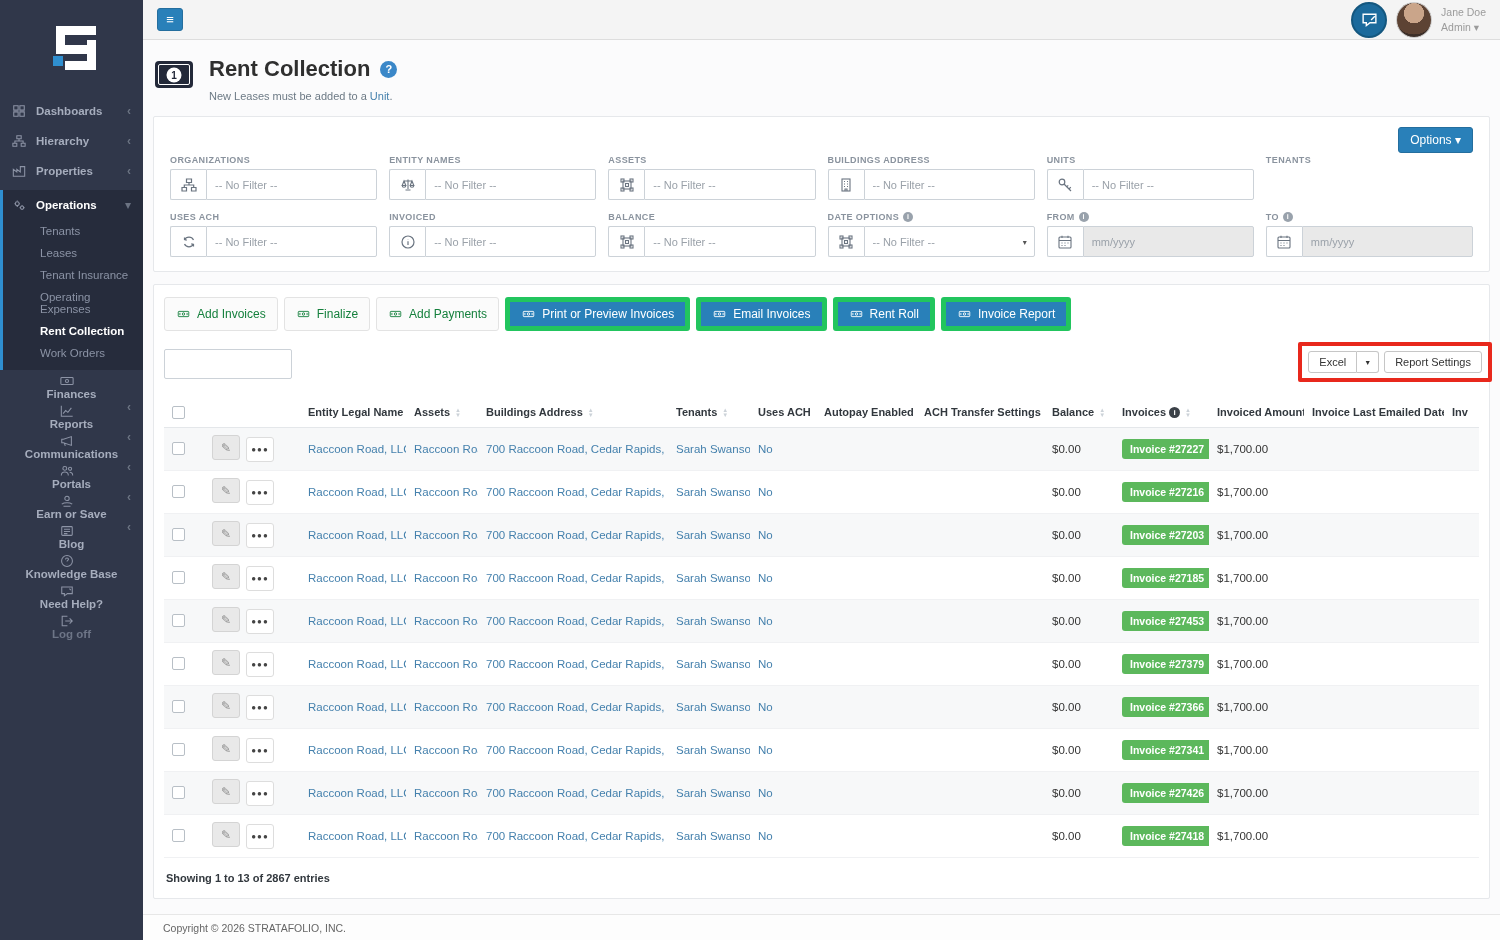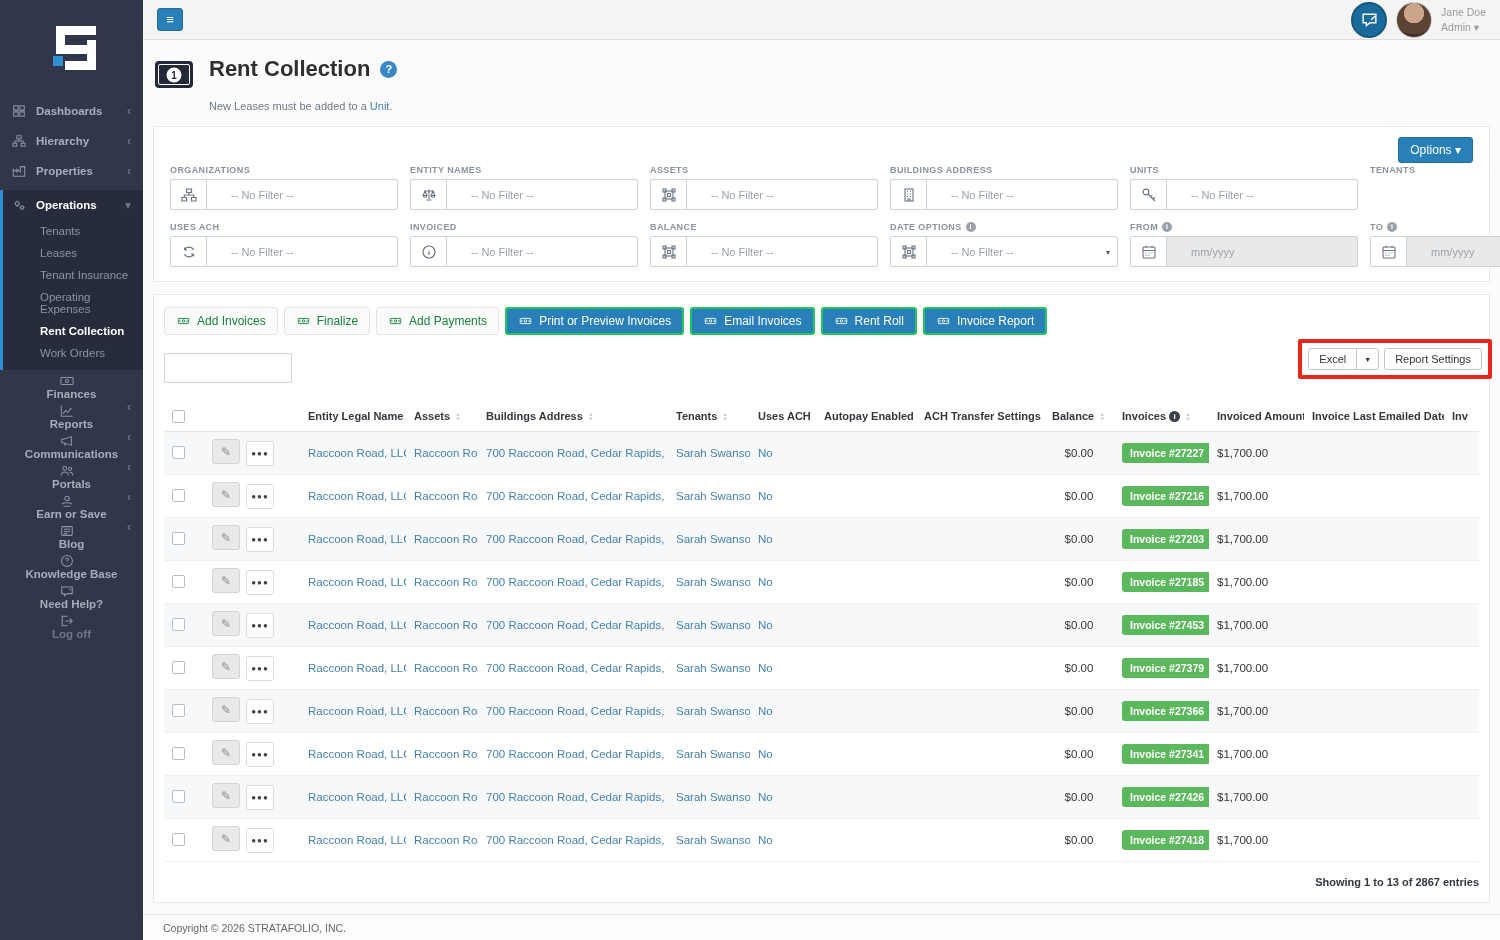--- a/index.html
+++ b/index.html
@@ -40,7 +40,7 @@
   .page-title-row { display:flex; align-items:center; gap:10px; }
   .page-title { font-size:22px; font-weight:700; color:#2f2f2f; }
   .help-badge { width:17px; height:17px; border-radius:50%; background:#3a87c8; color:#fff; font-size:11px; font-weight:700; text-align:center; line-height:17px; cursor:pointer; }
-  .page-sub { font-size:11px; color:#6d7a85; margin-top:18px; }
+  .page-sub { font-size:11px; color:#6d7a85; margin-top:8px; }
   .page-sub a { color:#4581ad; cursor:pointer; }
 
   .card { background:#fff; border:1px solid #e6e8eb; border-radius:2px; }

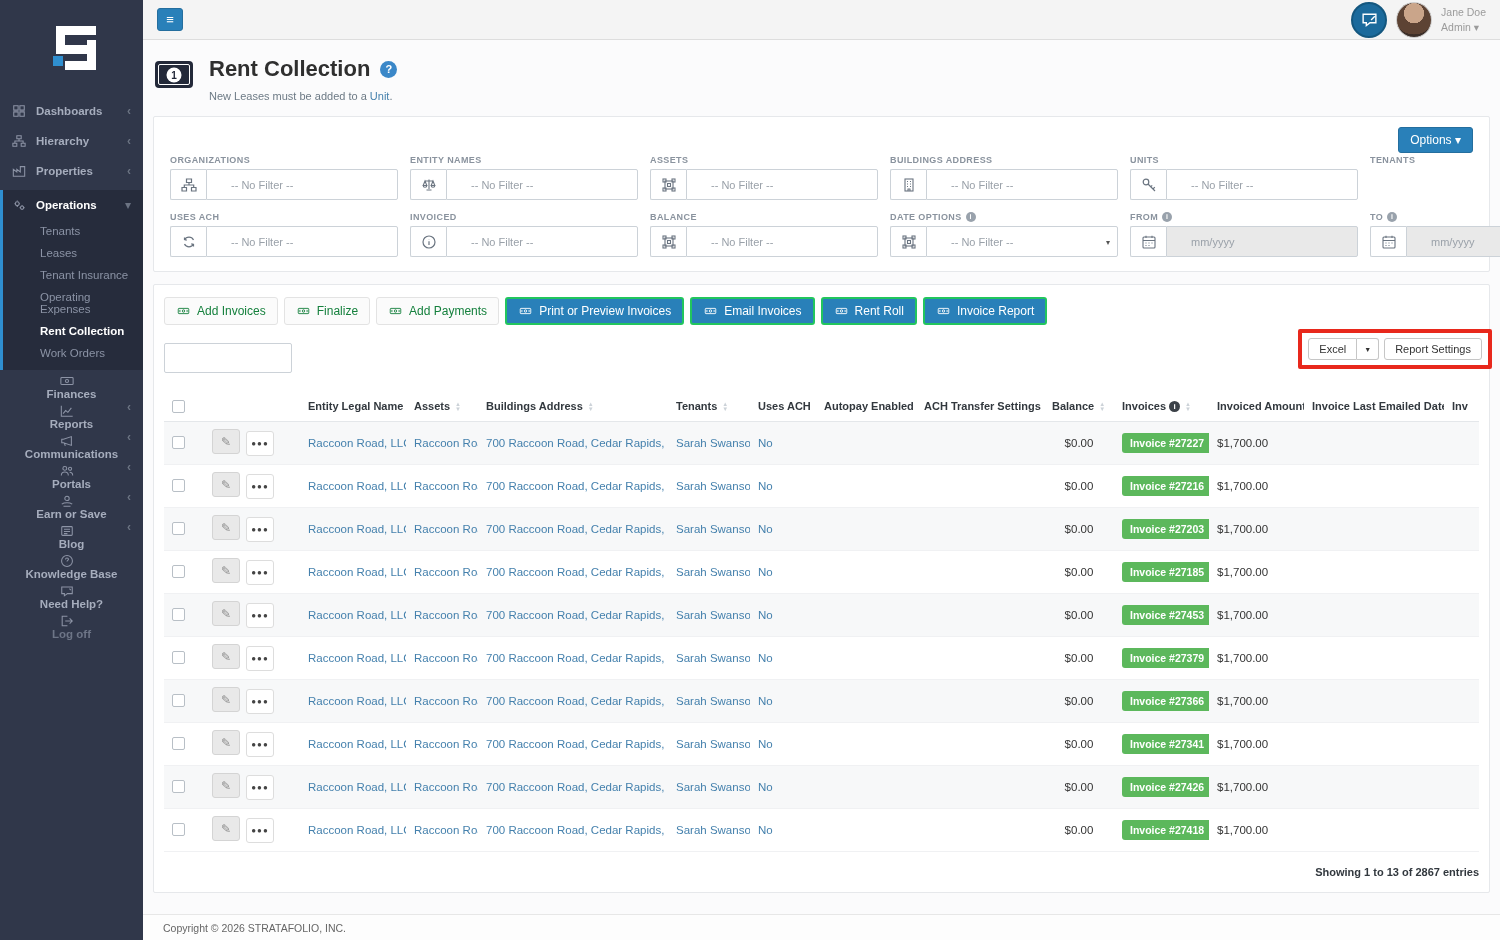--- a/index.html
+++ b/index.html
@@ -55,7 +55,7 @@
   .fctrl { display:flex; height:31px; }
   .ficon { width:36px; border:1px solid #ccd2d8; border-right:none; background:#fff; color:#6a7480; display:flex; align-items:center; justify-content:center; border-radius:2px 0 0 2px; }
   .ficon svg { width:16px; height:16px; }
-  .fctrl .fin { flex:1; min-width:0; border:1px solid #ccd2d8; border-radius:0 2px 2px 0; font-size:11px; padding:0 24px; color:#555; font-family:inherit; background:#fff; position:relative; }
+  .fctrl .fin { flex:1; min-width:0; border:1px solid #ccd2d8; border-radius:0 2px 2px 0; font-size:11px; padding:0 8px; color:#555; font-family:inherit; background:#fff; position:relative; }
   .fctrl .fin::placeholder { color:#9aa1a9; }
   .fctrl.gray .fin { background:#e9e9e9; }
   .fwrap { flex:1; position:relative; display:flex; }

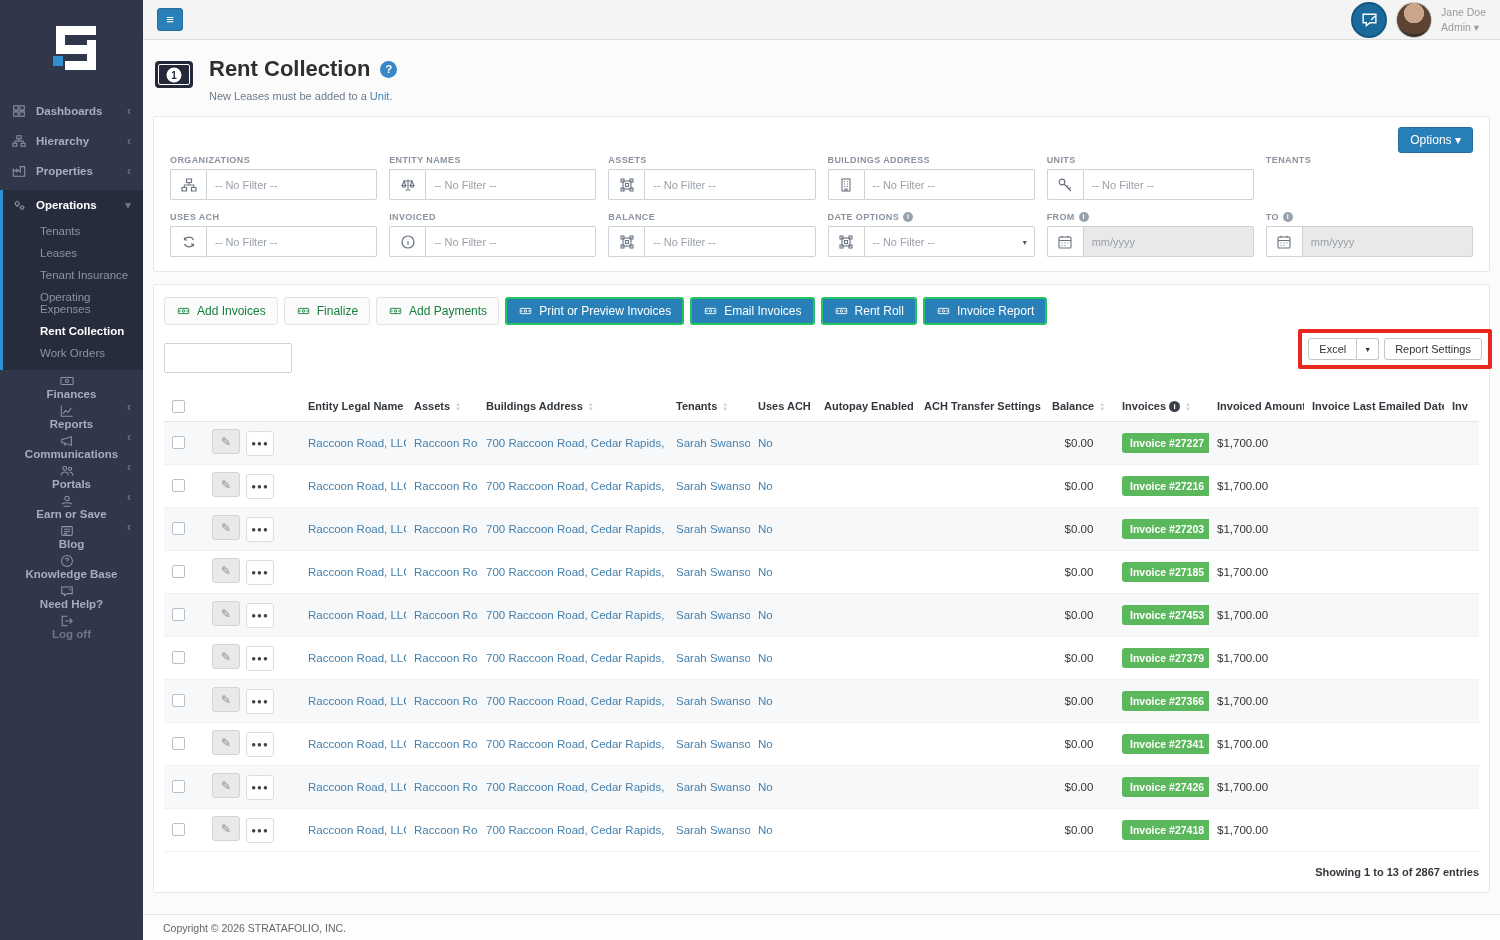--- a/index.html
+++ b/index.html
@@ -68,7 +68,7 @@
   .btn .bic { display:flex; }
   .btn .bic svg { width:15px; height:12px; }
   .btn-dis { background:#fbfbfb; border:1px solid #e3e3e3; color:#15803d; }
-  .btn-pri { background:#2980b9; border:2px solid #22c55e; color:#fff; }
+  .btn-pri { background:#2980b9; border:5px solid #22c55e; color:#fff; }
   .search-box { margin-top:18px; width:128px; height:30px; border:1px solid #ccd2d8; border-radius:2px; background:#fff; font-size:12px; padding:0 8px; font-family:inherit; }
 
   .export-annot { position:absolute; top:44px; right:-3px; border:4px solid #e8281c; border-radius:2px; padding:5px 6px; display:flex; align-items:center; gap:5px; background:transparent; }

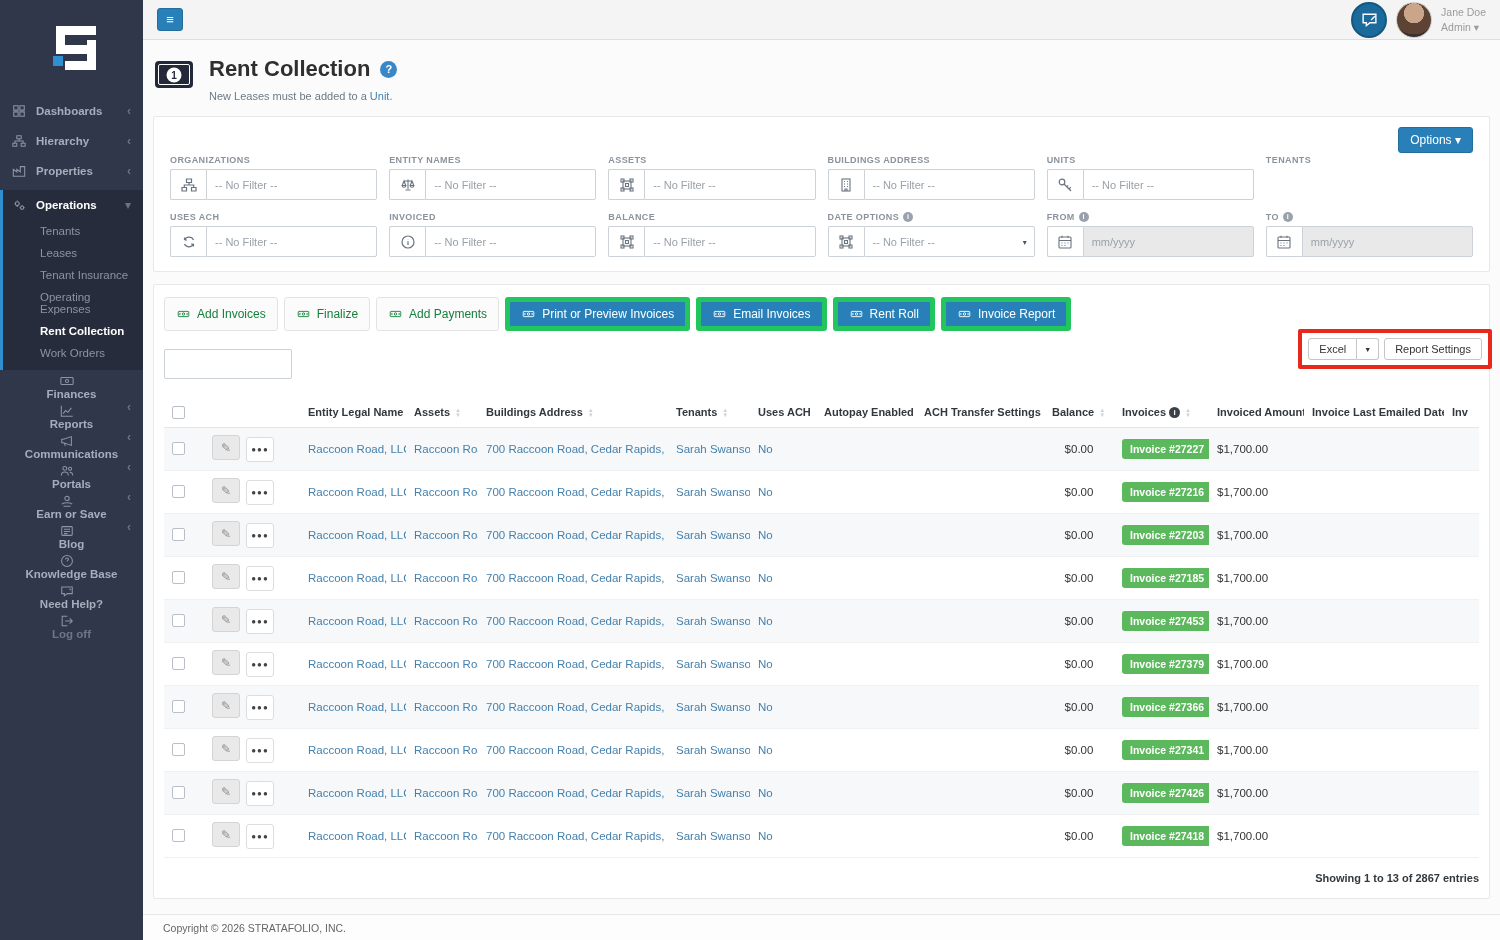--- a/index.html
+++ b/index.html
@@ -71,7 +71,7 @@
   .btn-pri { background:#2980b9; border:5px solid #22c55e; color:#fff; }
   .search-box { margin-top:18px; width:128px; height:30px; border:1px solid #ccd2d8; border-radius:2px; background:#fff; font-size:12px; padding:0 8px; font-family:inherit; }
 
-  .export-annot { position:absolute; top:44px; right:-3px; border:4px solid #e8281c; border-radius:2px; padding:5px 6px; display:flex; align-items:center; gap:5px; background:transparent; }
+  .export-annot { position:absolute; top:57px; right:-3px; border:4px solid #e8281c; border-radius:2px; padding:5px 6px; display:flex; align-items:center; gap:5px; background:transparent; }
   .btn-def { background:#fff; border:1px solid #c6c6c6; color:#333; font-size:11px; padding:4px 10px; border-radius:3px; cursor:pointer; font-family:inherit; }
   .split { display:flex; }
   .split .btn-def:first-child { border-radius:3px 0 0 3px; }

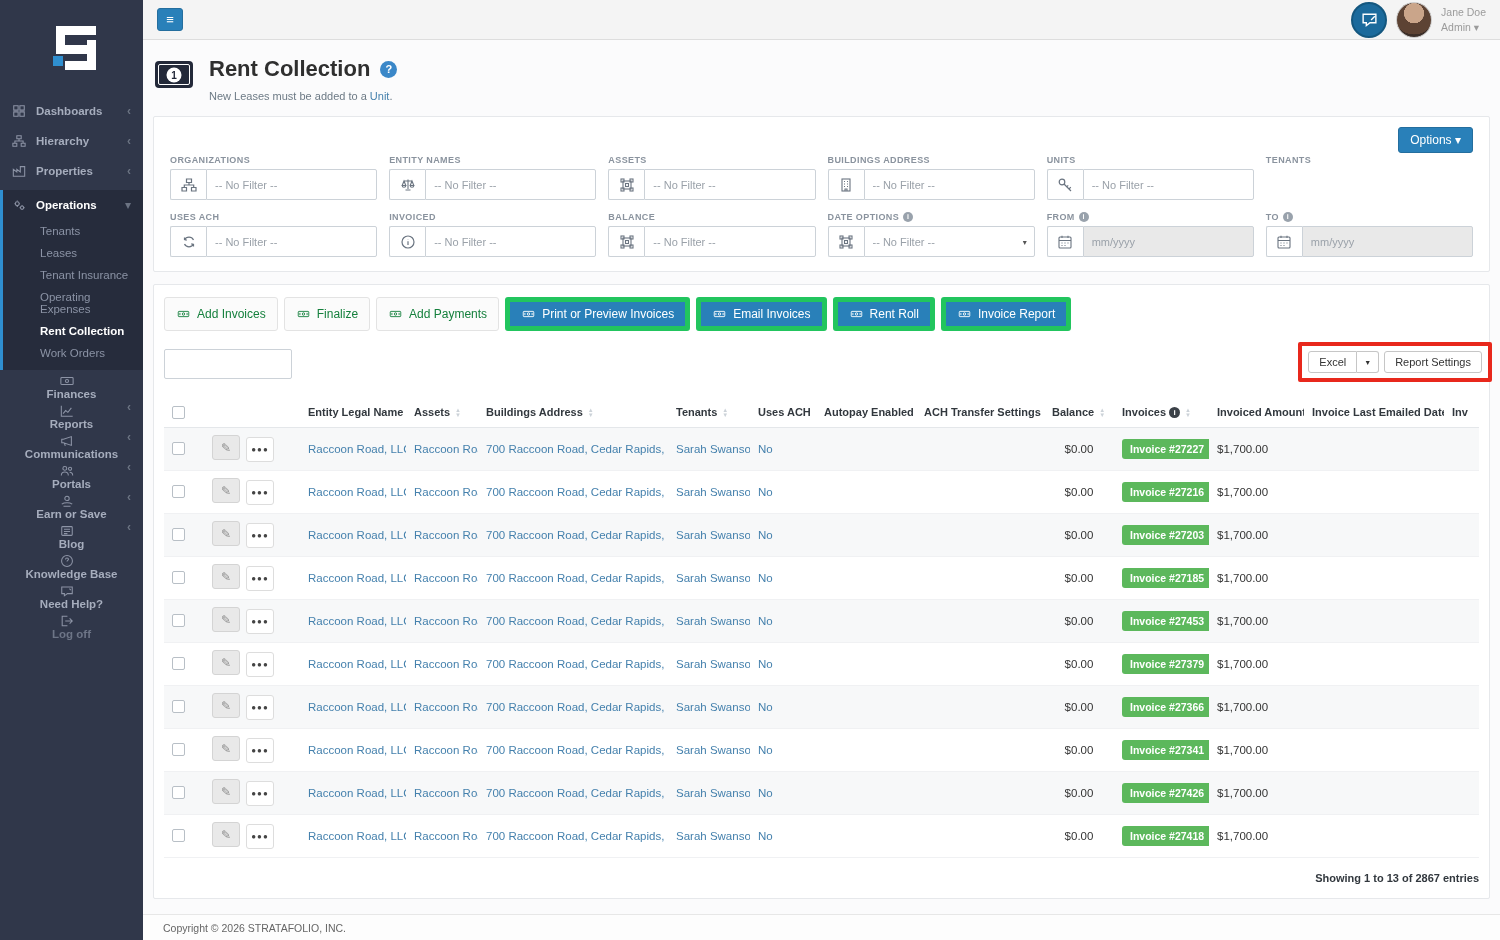--- a/index.html
+++ b/index.html
@@ -92,7 +92,7 @@
   .acts { white-space:nowrap; }
   .btn-ed { width:28px; height:25px; background:#e9e9e9; border:1px solid #d4d4d4; border-radius:3px; color:#8a8a8a; font-size:12px; cursor:pointer; margin-right:6px; }
   .btn-more { width:28px; height:25px; background:#fff; border:1px solid #ddd; border-radius:3px; color:#444; font-size:8px; letter-spacing:1px; cursor:pointer; }
-  td.bal, th.num { text-align:center; }
+  td.bal, th.num { text-align:left; }
   td.ach { color:#4581ad; }
   .badge { display:inline-block; background:#5cb85c; color:#fff; font-size:10.5px; font-weight:700; border-radius:3px; padding:4px 8px; cursor:pointer; }
   .summary { font-size:11px; font-weight:700; color:#32383e; margin:14px 0 4px 2px;text-align:right; }

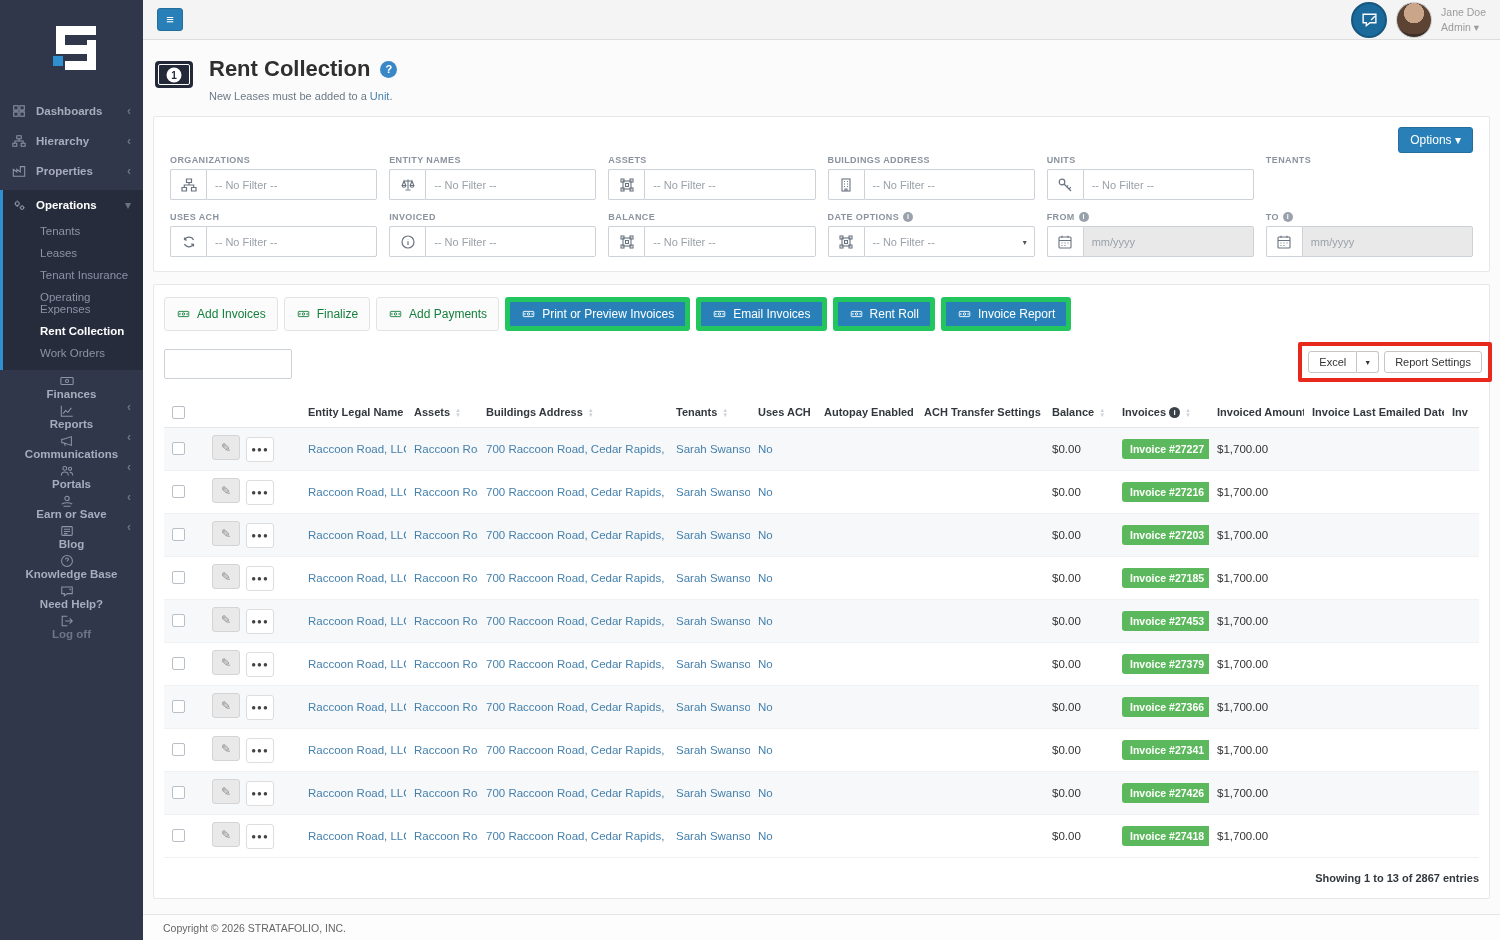--- a/index.html
+++ b/index.html
@@ -95,7 +95,7 @@
   td.bal, th.num { text-align:left; }
   td.ach { color:#4581ad; }
   .badge { display:inline-block; background:#5cb85c; color:#fff; font-size:10.5px; font-weight:700; border-radius:3px; padding:4px 8px; cursor:pointer; }
-  .summary { font-size:11px; font-weight:700; color:#32383e; margin:14px 0 4px 2px;text-align:right; }
+  .summary { font-size:11px; font-weight:700; color:#32383e; margin:14px 0 4px 2px; }
 
   .foot { position:absolute; left:143px; right:0; bottom:0; height:26px; background:#fdfdfd; border-top:1px solid #e7e7e7; display:flex; align-items:center; padding-left:20px; font-size:10.5px; color:#666; }
 </style>

